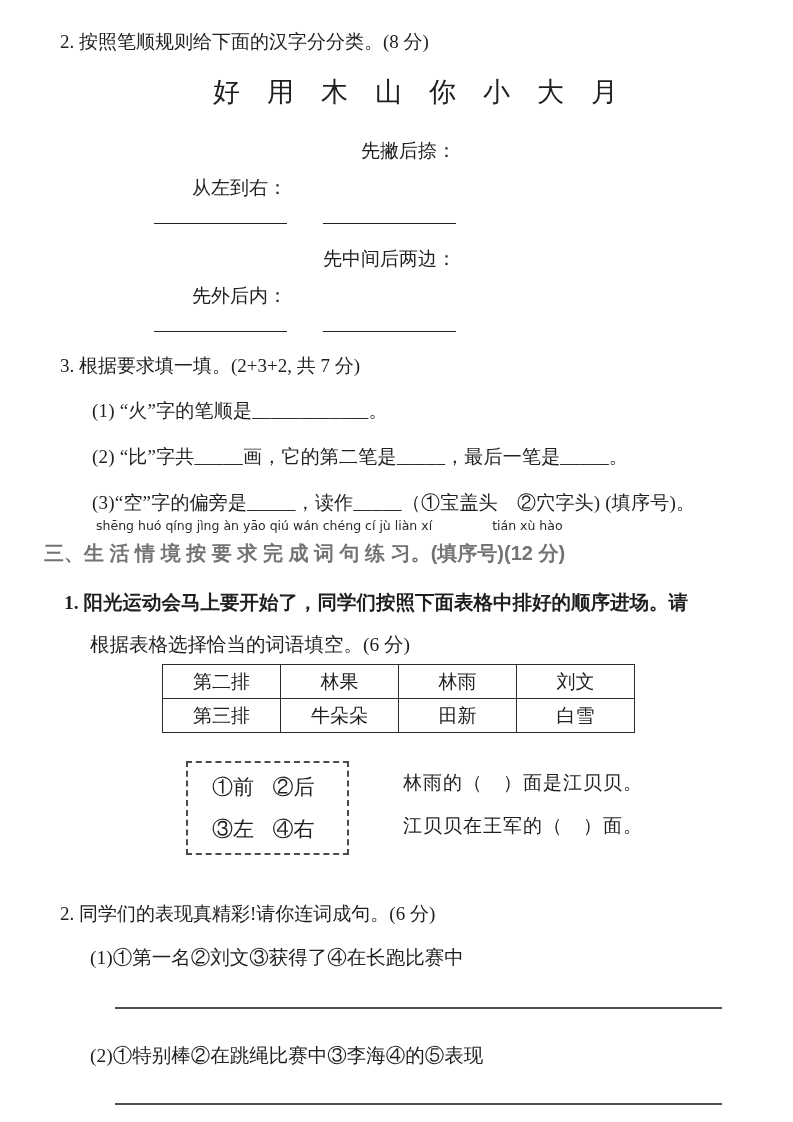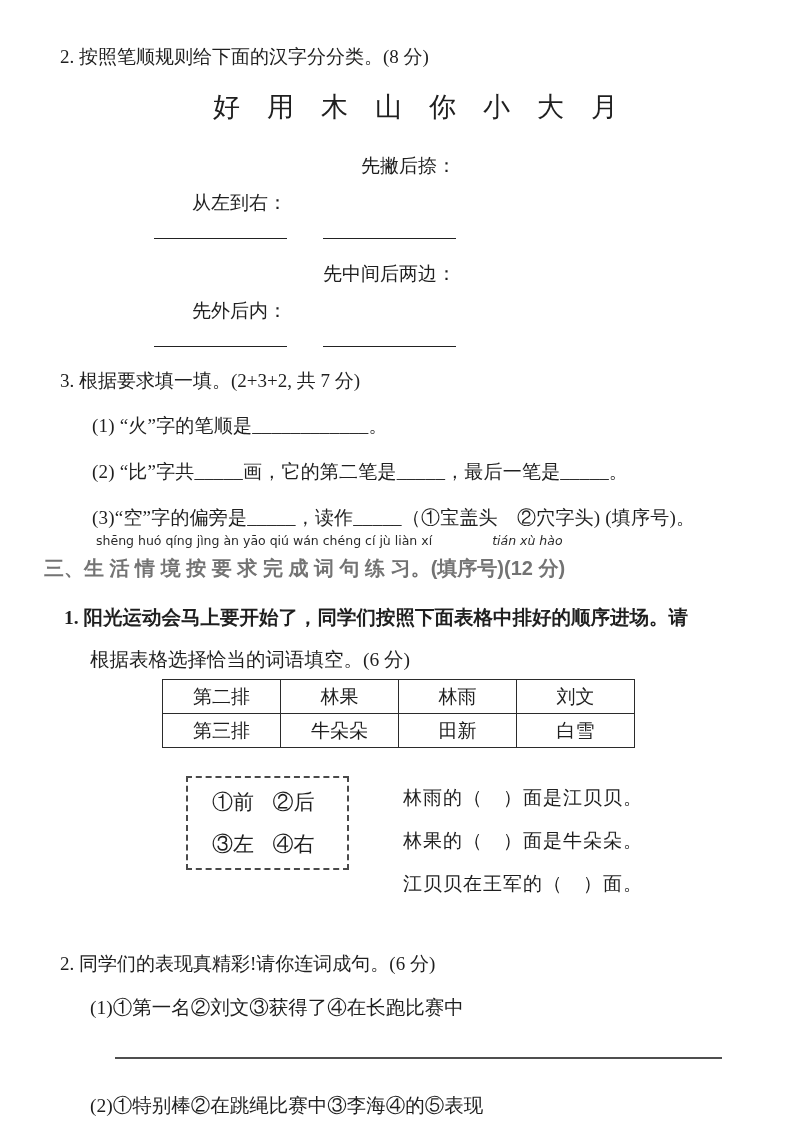--- a/index.html
+++ b/index.html
@@ -7,7 +7,7 @@
     position:relative;
     width:793px;height:1118px;
     box-sizing:border-box;
-    padding-top:45px;
+    padding-top:30px;
     background:#fff;
     color:#1f1f1f;
     font-family:"Liberation Serif","DejaVu Serif",serif;

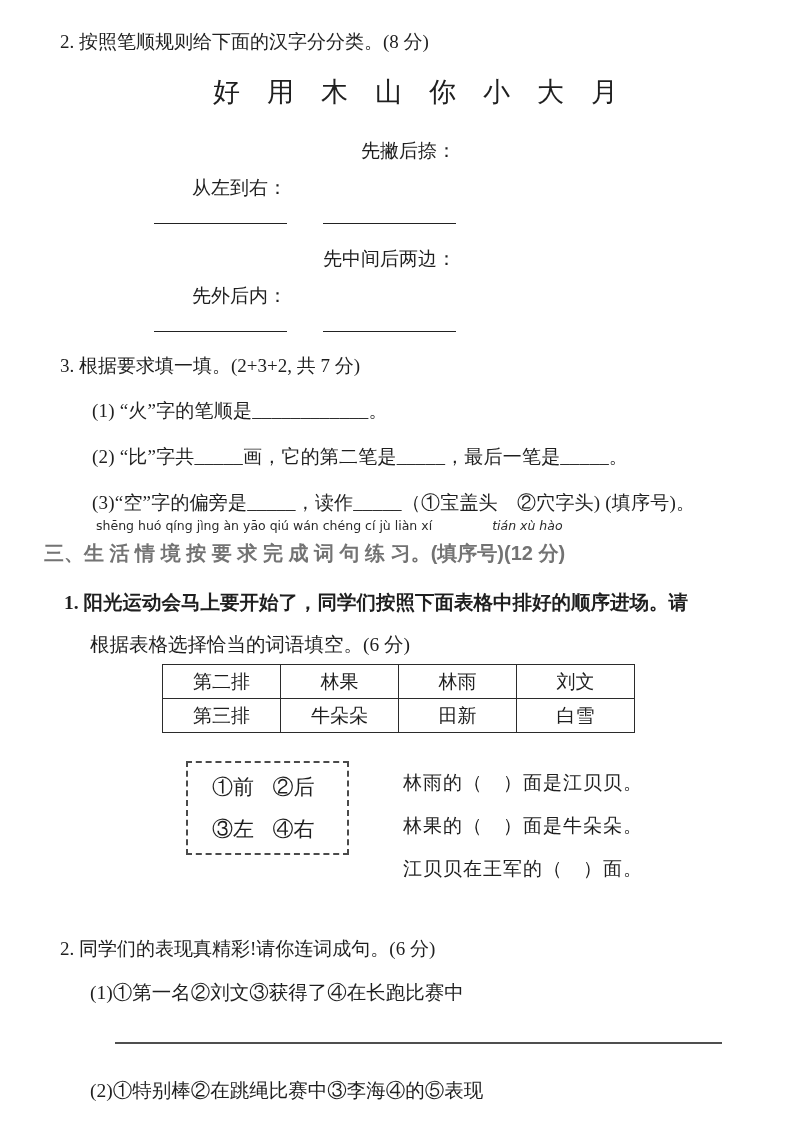--- a/index.html
+++ b/index.html
@@ -25,7 +25,7 @@
   .q3-item{margin:20px 0 0 92px;font-size:19px;line-height:26px;letter-spacing:.2px;}
   .pinyin{margin:2px 0 0 96px;font-size:12.5px;line-height:16px;color:#2a2a2a;
           font-family:"DejaVu Sans","Liberation Sans",sans-serif;white-space:nowrap;}
-  .pinyin .tail{margin-left:56px;font-style:italic;}
+  .pinyin .tail{margin-left:56px;}
   .sec-heading{margin:4px 0 3px 44px;font-size:20px;line-height:30px;font-weight:bold;
                font-family:"Liberation Sans","DejaVu Sans",sans-serif;color:#737373;}
   .s3q1-line1{margin:22px 0 0 64px;font-size:19.5px;line-height:26px;font-weight:bold;}

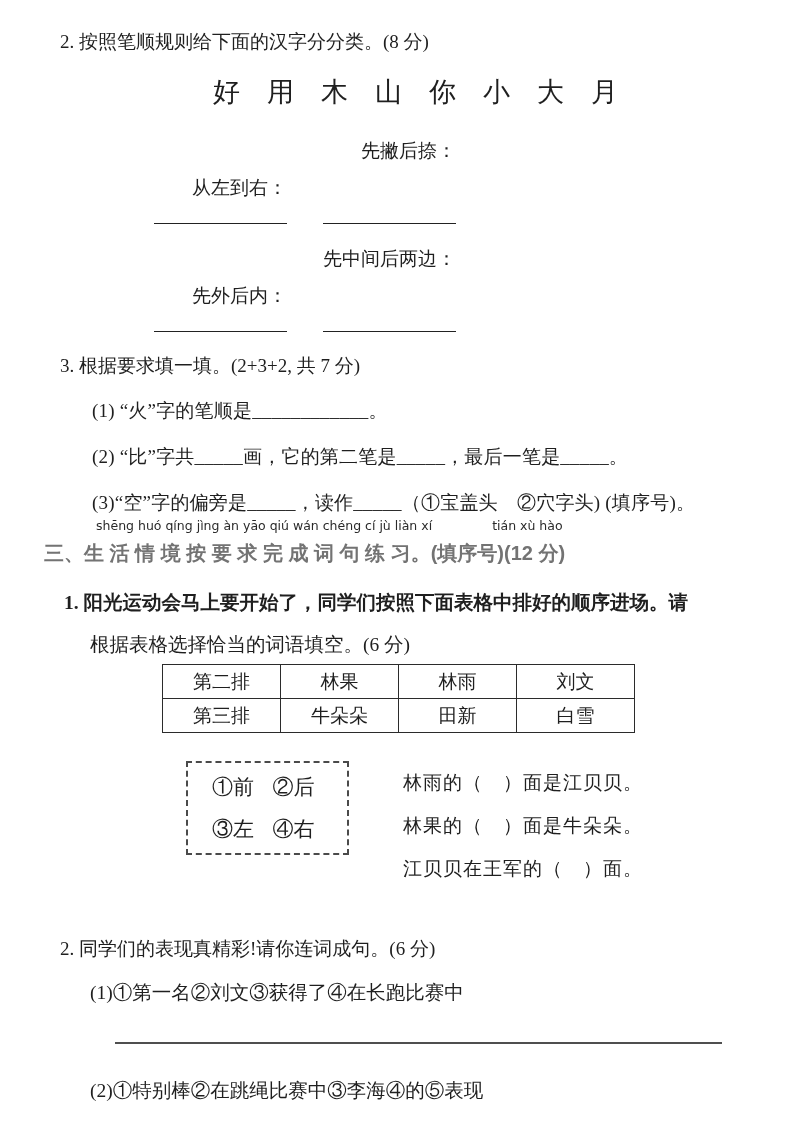--- a/index.html
+++ b/index.html
@@ -124,7 +124,6 @@
     </div>
     <div class="sentences">
       <div>林雨的（　）面是江贝贝。</div>
-      <div>林果的（　）面是牛朵朵。</div>
       <div>江贝贝在王军的（　）面。</div>
     </div>
   </div>

